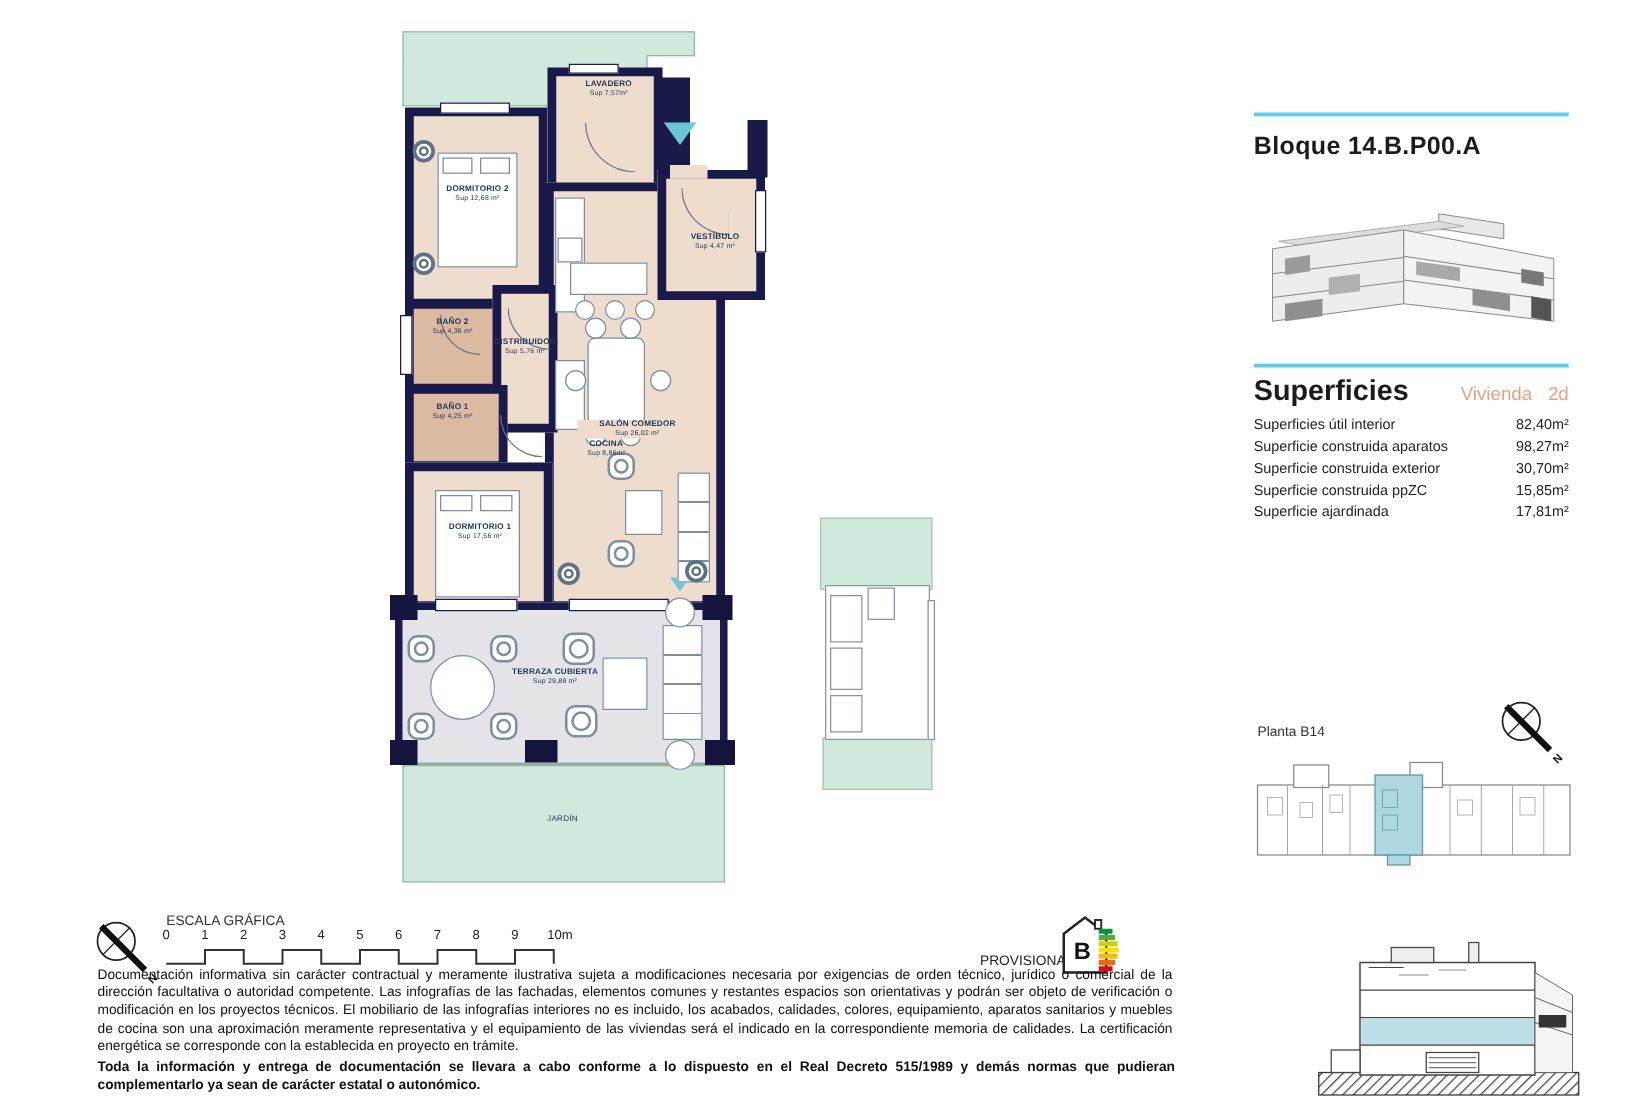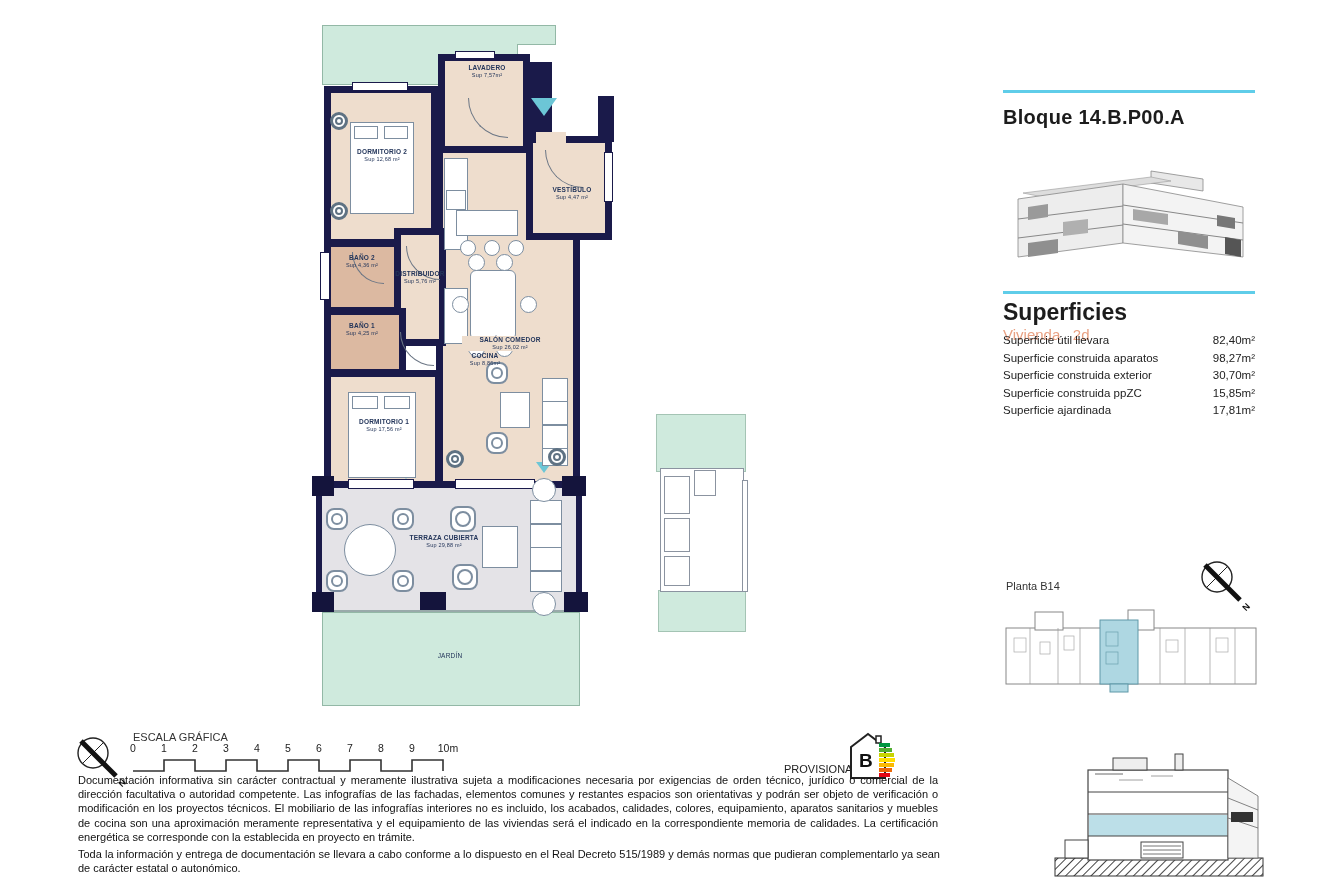--- a/index.html
+++ b/index.html
@@ -35,7 +35,7 @@
   
   .rule{position:absolute;height:3px;background:#5fcde9;}
   .blocktitle{position:absolute;font-size:20px;font-weight:bold;letter-spacing:.3px;}
-  .supline{position:absolute;width:252px;display:flex;align-items:baseline;justify-content:space-between;flex-direction:column;}
+  .supline{position:absolute;width:252px;display:flex;align-items:baseline;justify-content:space-between;}
   .suph{font-size:23px;font-weight:bold;}
   .vivienda{font-size:15px;color:#e9a183;}
   .trow{display:flex;justify-content:space-between;font-size:11.5px;color:#222;height:17.5px;}

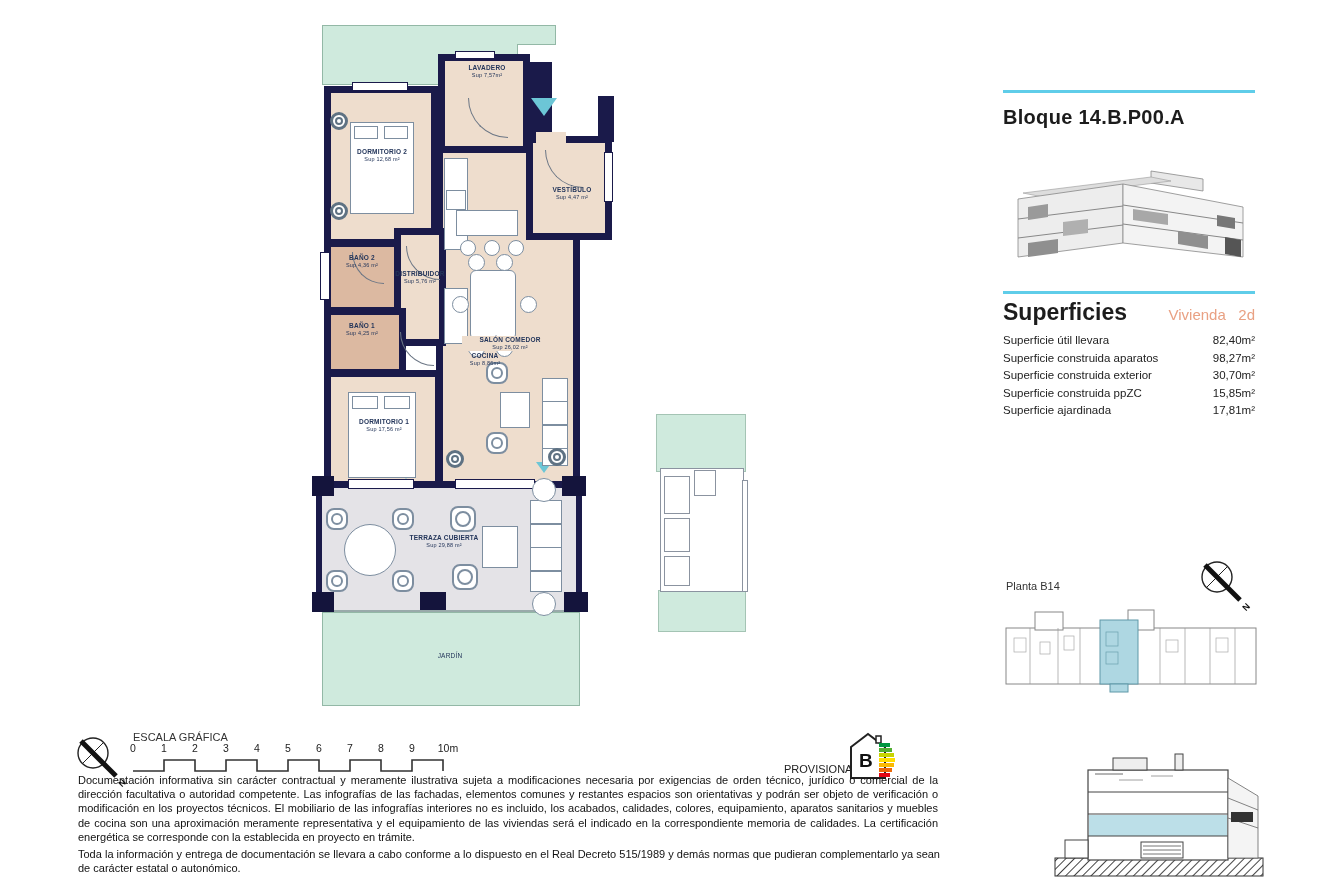--- a/index.html
+++ b/index.html
@@ -230,7 +230,7 @@
 
   <div class="abs" style="left:1003px;top:334px;width:252px;">
     <div class="trow">
-      <span>Superficie útil llevara</span>
+      <span>Superficies útil interior</span>
         <span>82,40m²</span>
     </div>
     <div class="trow">

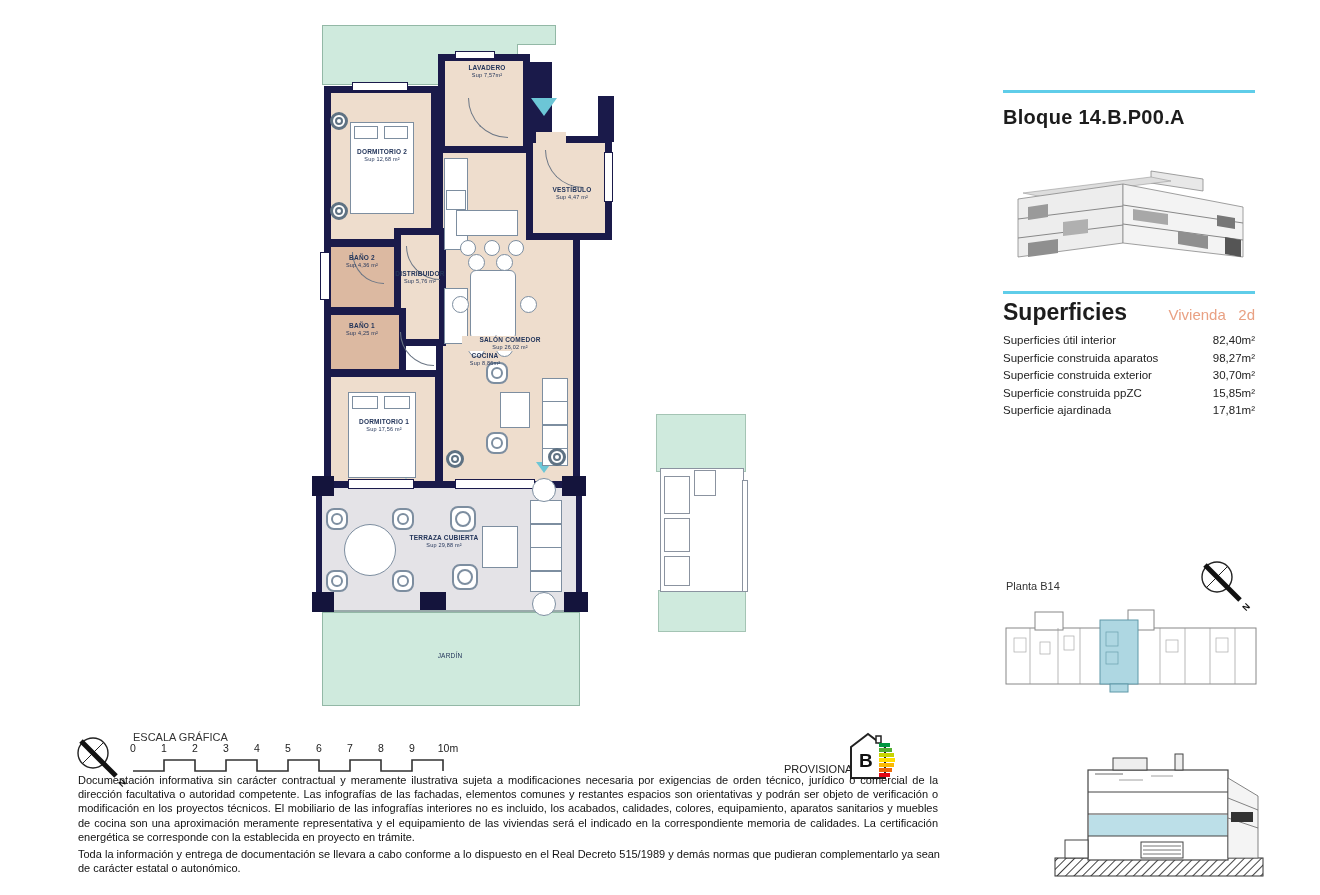--- a/index.html
+++ b/index.html
@@ -45,7 +45,7 @@
   .scalenums{position:absolute;font-size:10.5px;color:#222;}
   .scalenums span{position:absolute;transform:translateX(-50%);}
   .legal{position:absolute;font-size:11px;line-height:14.2px;text-align:justify;color:#111;}
-  .legal.b{font-weight:normal;}
+  .legal.b{font-weight:bold;}
   .prov{position:absolute;font-size:11px;color:#222;}
   .nlab{position:absolute;font-size:9px;font-weight:bold;transform:rotate(-45deg);color:#111;}
 </style>

